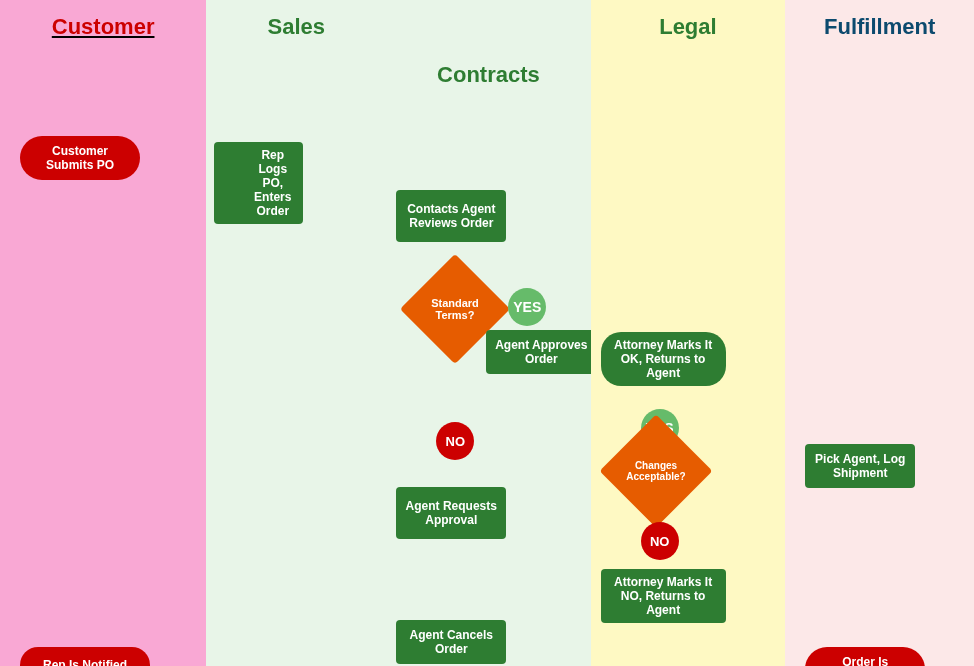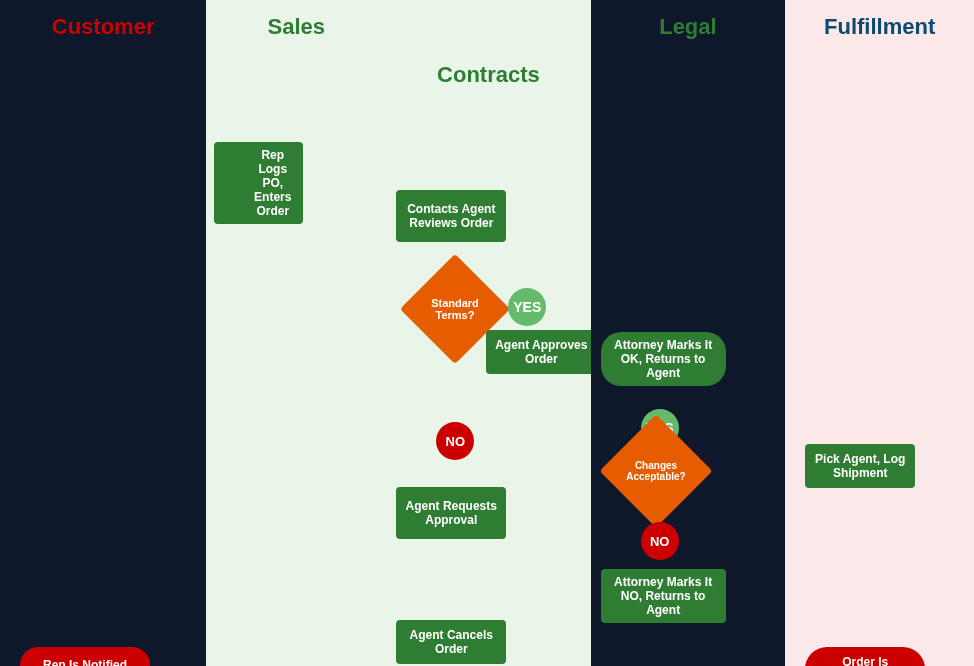--- a/index.html
+++ b/index.html
@@ -35,7 +35,7 @@
     }
 
     
-    .lane-customer { width: 212px; background: #0f172a; }
+    .lane-customer { width: 212px; background: #f9a8d4; text-decoration: underline; }
     .lane-sales { width: 185px; background: #e8f5e8; }
     .lane-contracts { width: 210px; background: #e8f5e8; }
     .lane-legal { width: 200px; background: #0f172a; }

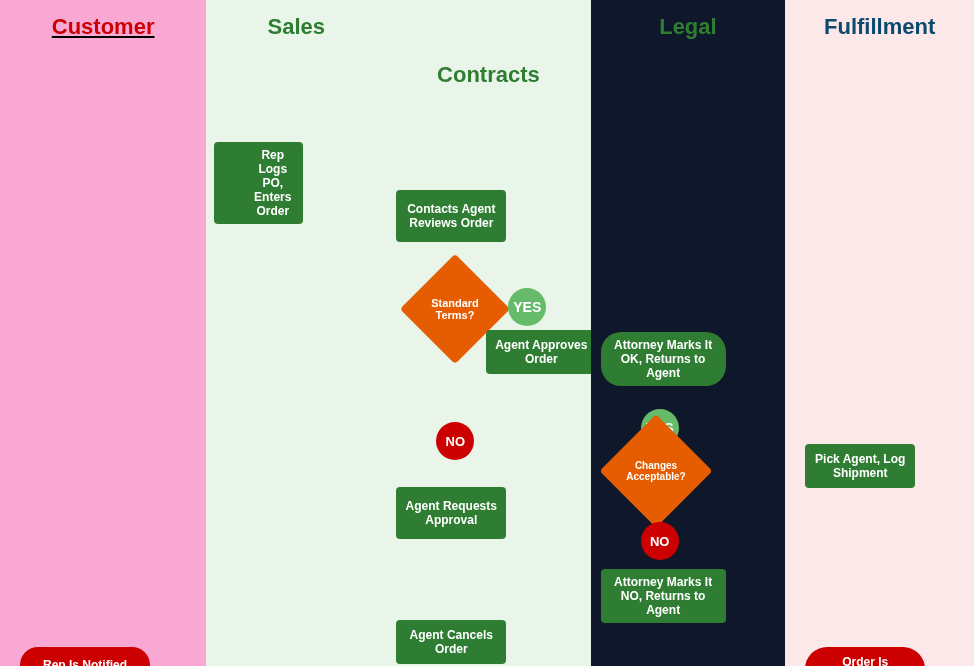--- a/index.html
+++ b/index.html
@@ -38,7 +38,7 @@
     .lane-customer { width: 212px; background: #f9a8d4; text-decoration: underline; }
     .lane-sales { width: 185px; background: #e8f5e8; }
     .lane-contracts { width: 210px; background: #e8f5e8; }
-    .lane-legal { width: 200px; background: #0f172a; }
+    .lane-legal { width: 200px; background: #fef9c3; }
     .lane-fulfillment { width: 194px; background: #fce8e8; }
 
     .lane-customer .lane-header { color: #cc0000; }

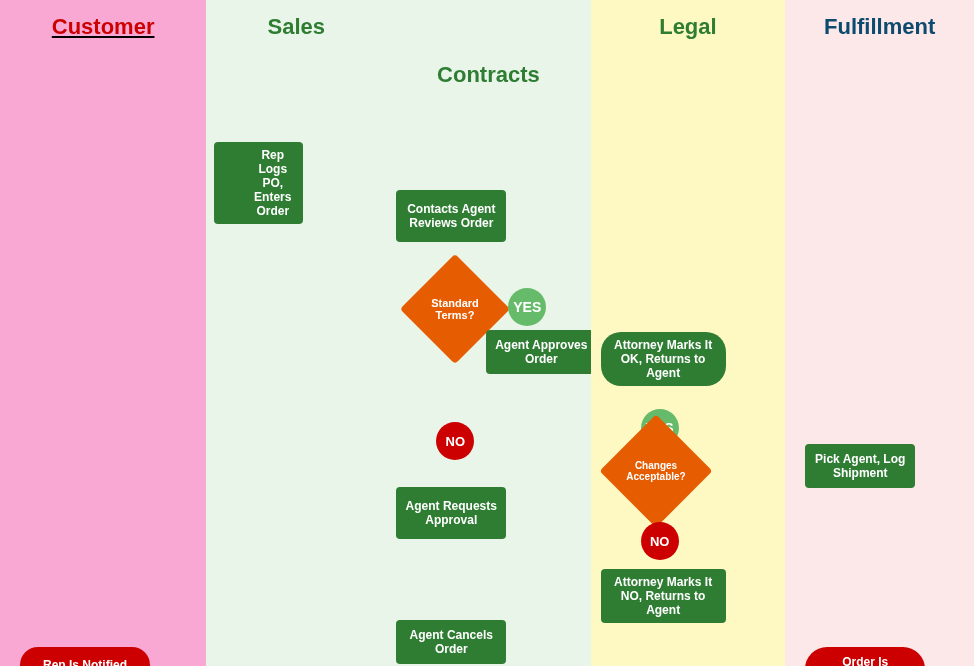--- a/index.html
+++ b/index.html
@@ -176,6 +176,9 @@
     <div class="lane-header" style="color:#cc0000; font-size:22px; font-weight:bold;">Customer</div>
     <div class="lane-body">
 
+      <div class="node node-oval" style="left:20px; top:82px; width:120px; min-height:44px; font-size:12px;">
+        <span>Customer Submits PO</span>
+      </div>
 
       <div class="node node-oval" style="left:20px; top:593px; width:130px; min-height:36px; font-size:12px;">
         <span>Rep Is Notified</span>

